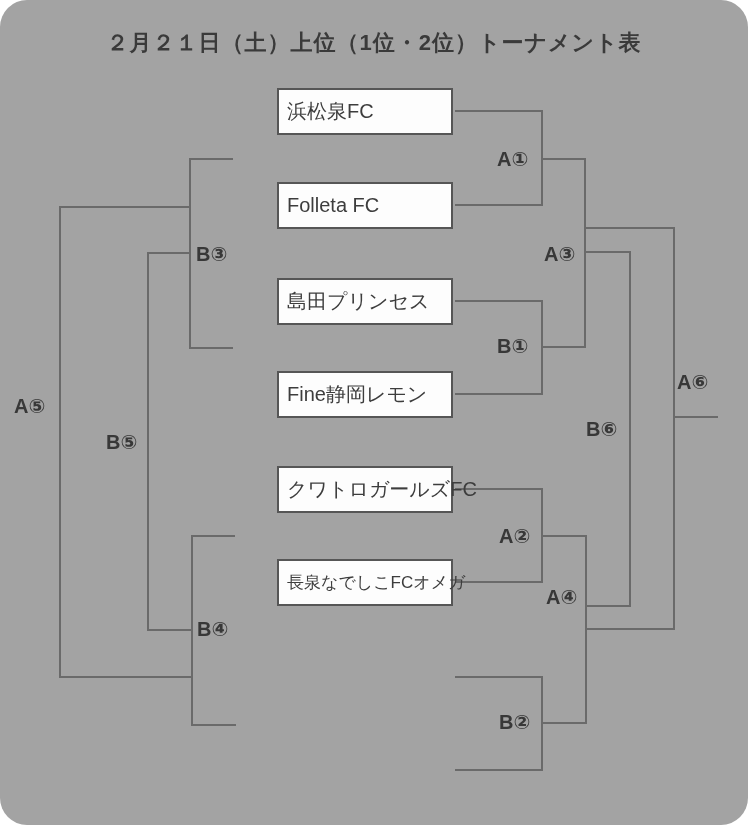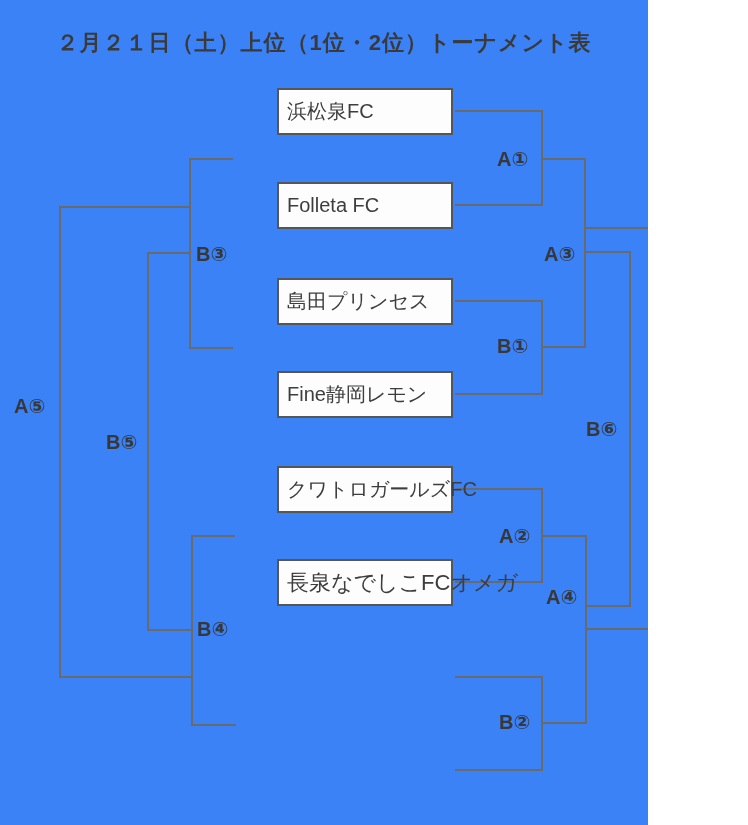--- a/index.html
+++ b/index.html
@@ -9,11 +9,12 @@
   }
   .canvas {
     position: relative;
-    width: 648px;
+    width: 748px;
     height: 825px;
-    background: #3b82f6;
+    background: #a3a3a3;
     font-family: "Liberation Sans", "DejaVu Sans", sans-serif;
     overflow: hidden;
+    border-radius: 27px;
   }
   .title {
     position: absolute;

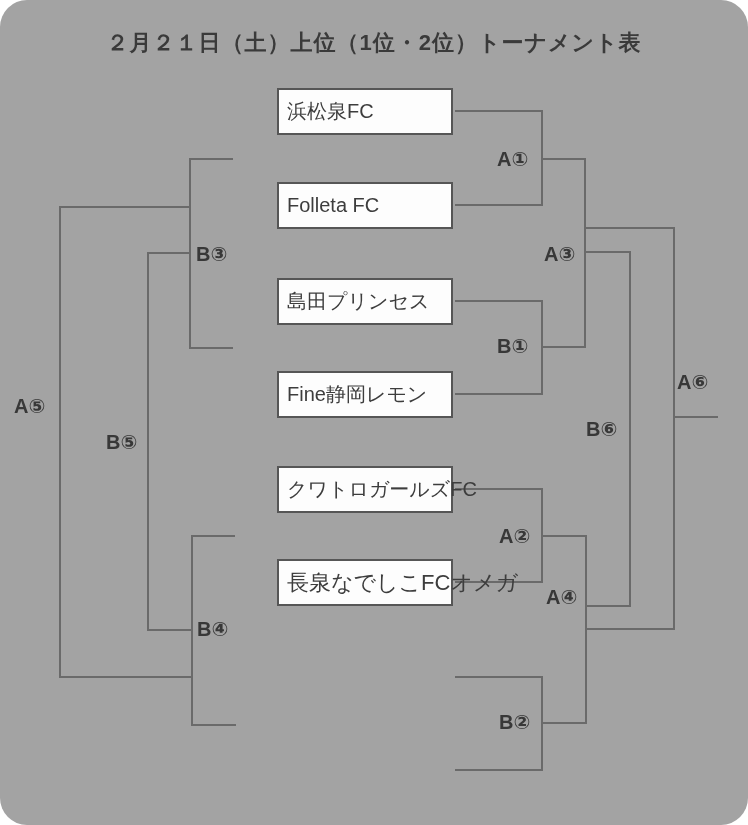--- a/index.html
+++ b/index.html
@@ -43,7 +43,7 @@
     white-space: nowrap;
     z-index: 2;
   }
-  .team-box.small { font-size: 22px; }
+  .team-box.small { font-size: 17px; }
   .hline {
     position: absolute;
     height: 2px;

